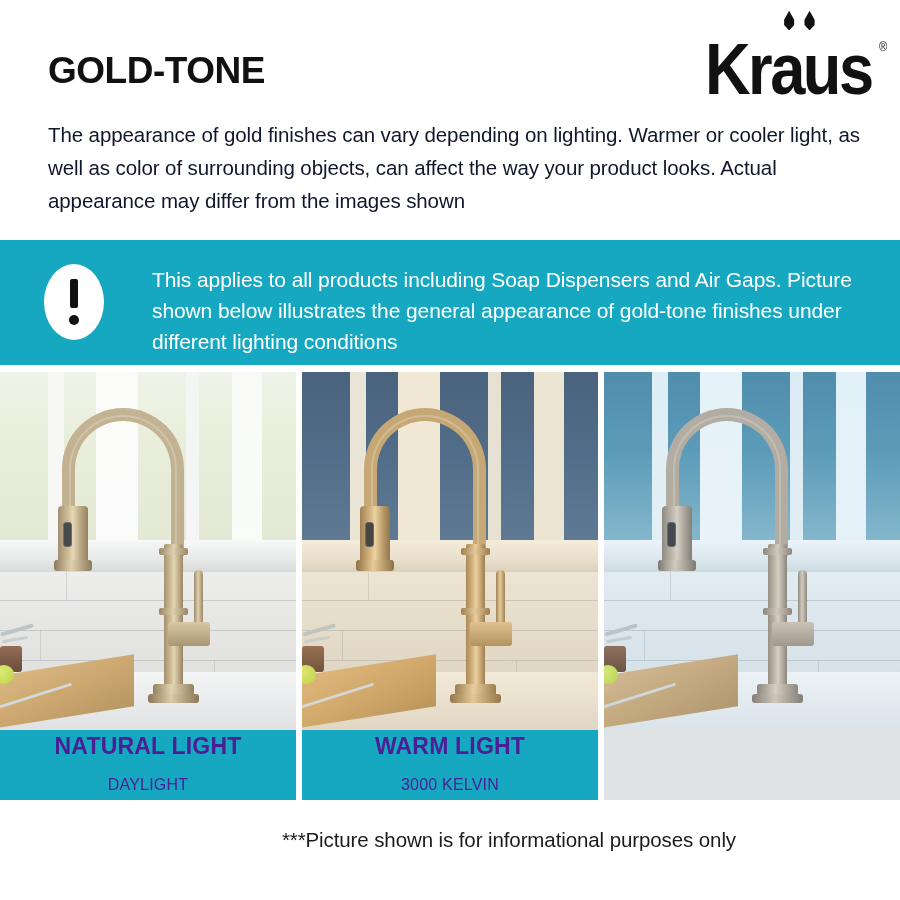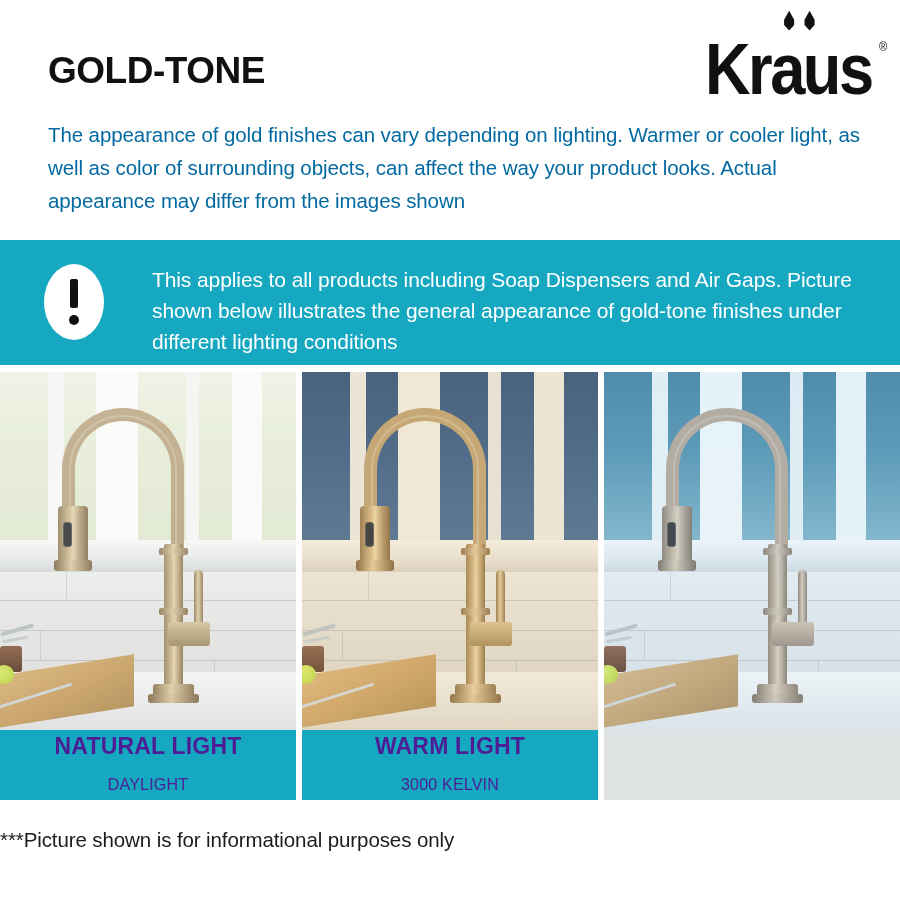--- a/index.html
+++ b/index.html
@@ -84,7 +84,7 @@
     width:820px;
     font-size:20.5px;
     line-height:33px;
-    color:#0369a1;
+    color:#0f172a;
     letter-spacing:-0.1px;
   }
 

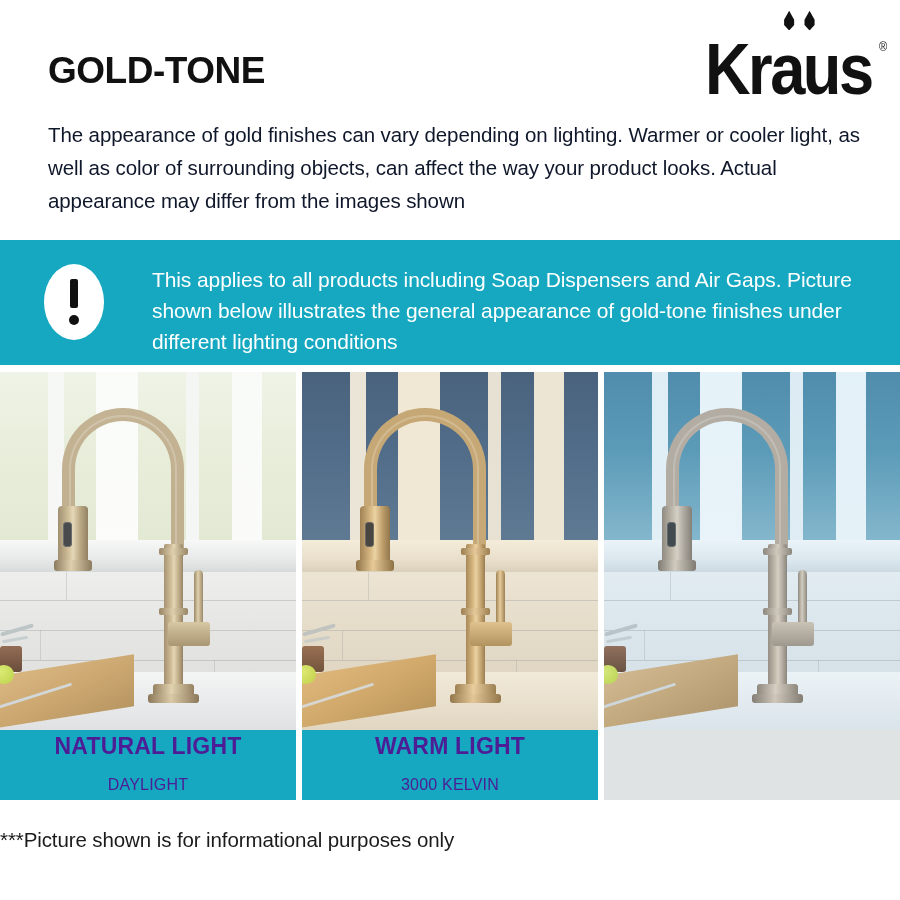--- a/index.html
+++ b/index.html
@@ -310,7 +310,7 @@
     position:absolute;
     left:0; top:828px;
     width:736px;
-    text-align:left;
+    text-align:right;
     font-size:20.5px;
     color:#1b1b1b;
     letter-spacing:-0.1px;

